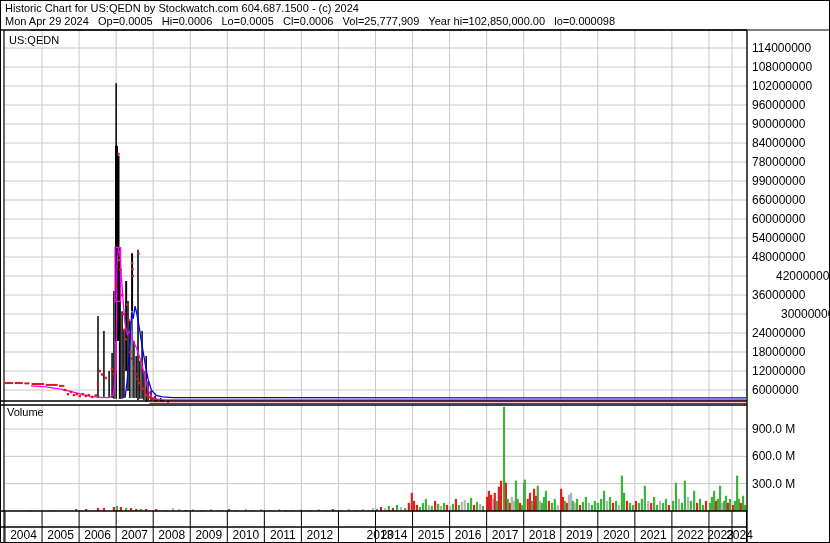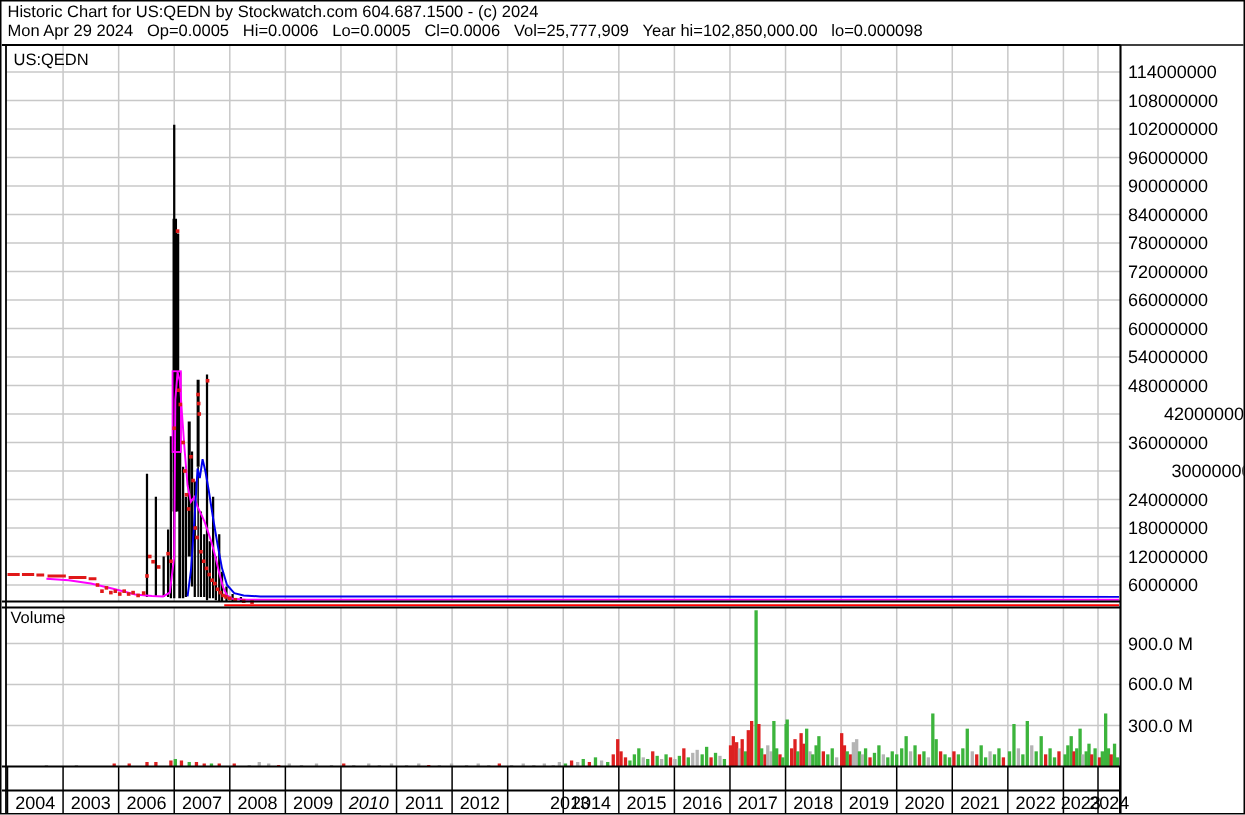--- a/index.html
+++ b/index.html
@@ -414,7 +414,7 @@
       <div class="axis-label" style="left: 751px; top: 117px;">90000000</div>
       <div class="axis-label" style="left: 751px; top: 136px;">84000000</div>
       <div class="axis-label" style="left: 751px; top: 155px;">78000000</div>
-      <div class="axis-label" style="left: 751px; top: 174px;">72000000</div>
+      <div class="axis-label" style="left: 751px; top: 174px;">99000000</div>
       <div class="axis-label" style="left: 751px; top: 193px;">66000000</div>
       <div class="axis-label" style="left: 751px; top: 212px;">60000000</div>
       <div class="axis-label" style="left: 751px; top: 231px;">54000000</div>

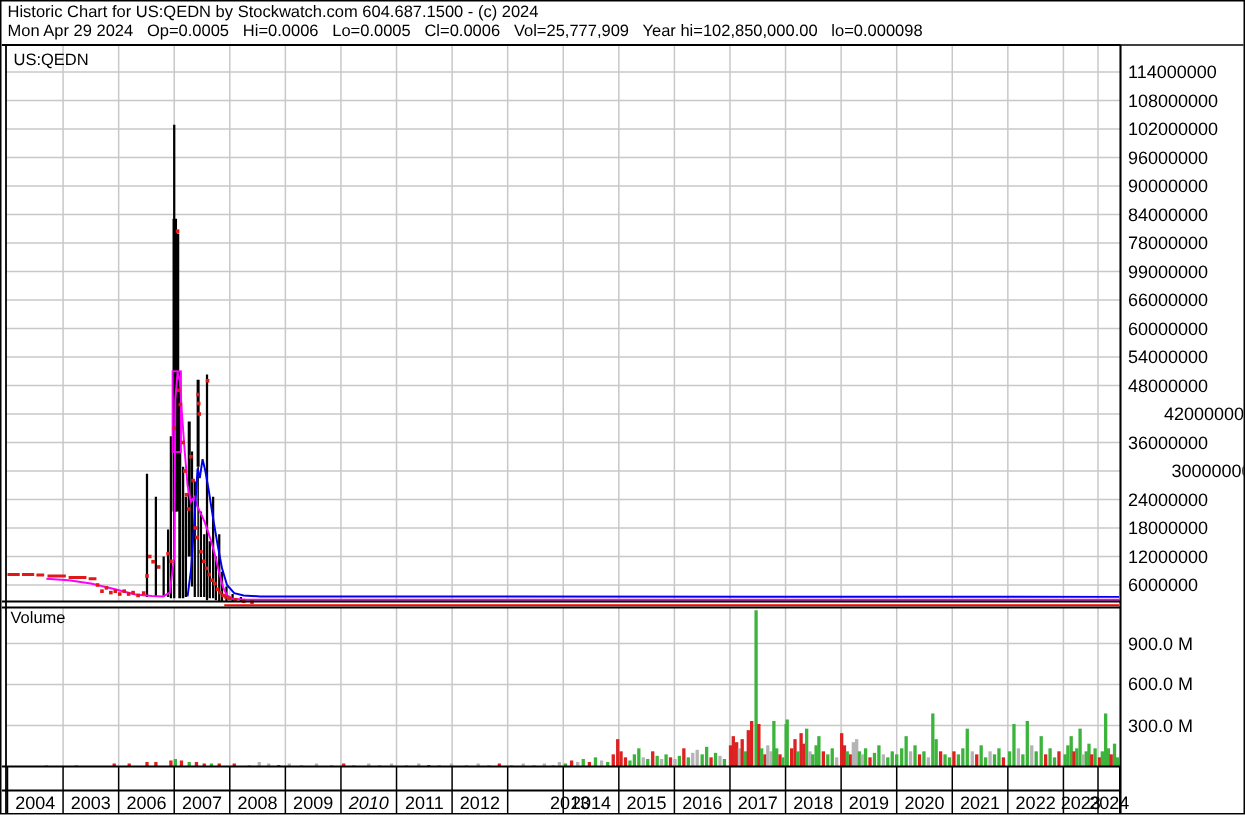--- a/index.html
+++ b/index.html
@@ -434,7 +434,7 @@
     </div>
   <div id="year-axis">
       <div class="year-label" style="left: 22.525px; top: 528px;">2004</div>
-      <div class="year-label" style="left: 59.575px; top: 528px;">2003</div>
+      <div class="year-label" style="left: 59.575px; top: 528px;">2005</div>
       <div class="year-label" style="left: 96.625px; top: 528px;">2006</div>
       <div class="year-label" style="left: 133.675px; top: 528px;">2007</div>
       <div class="year-label" style="left: 170.725px; top: 528px;">2008</div>

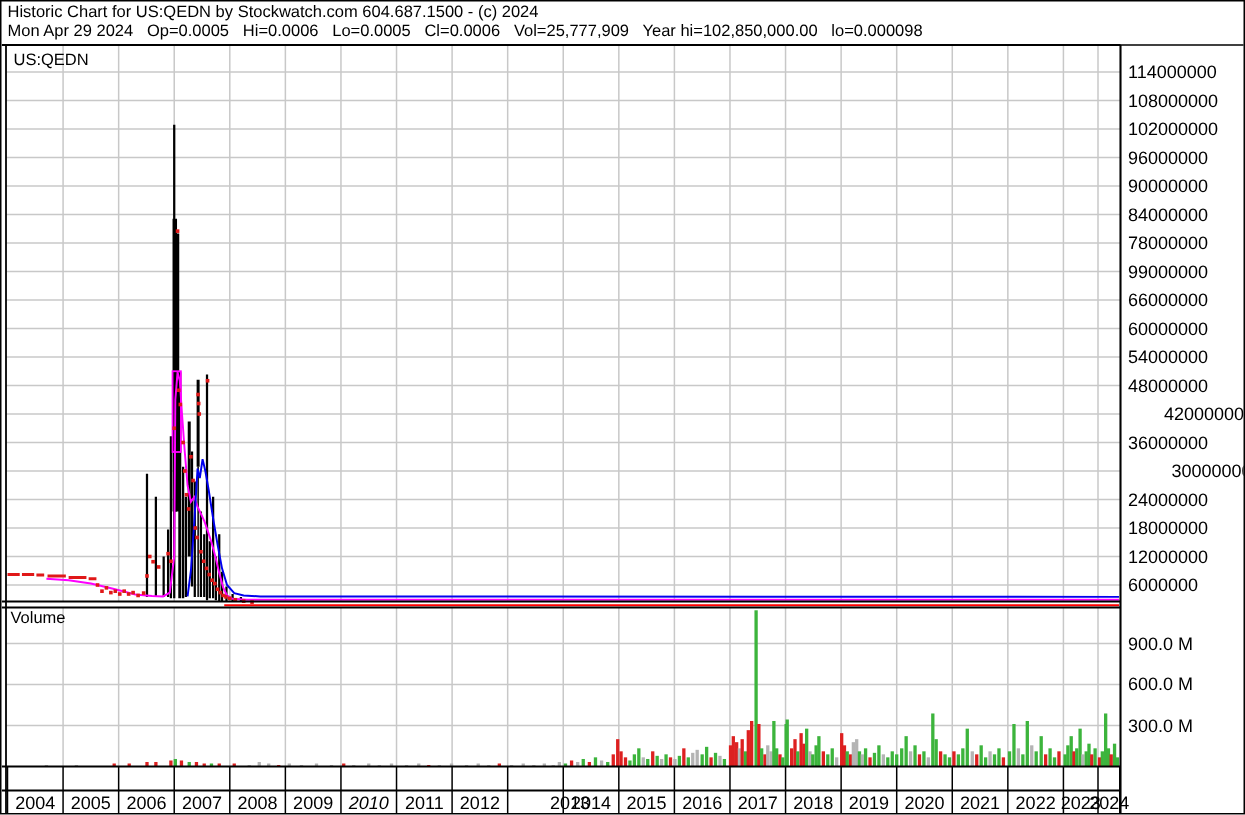--- a/index.html
+++ b/index.html
@@ -439,7 +439,7 @@
       <div class="year-label" style="left: 133.675px; top: 528px;">2007</div>
       <div class="year-label" style="left: 170.725px; top: 528px;">2008</div>
       <div class="year-label" style="left: 207.775px; top: 528px;">2009</div>
-      <div class="year-label" style="left: 244.825px; top: 528px; font-style: italic;">2010</div>
+      <div class="year-label" style="left: 244.825px; top: 528px;">2010</div>
       <div class="year-label" style="left: 281.875px; top: 528px;">2011</div>
       <div class="year-label" style="left: 318.925px; top: 528px;">2012</div>
       <div class="year-label" style="left: 355.975px; top: 528px; margin-left: 23px;">2013</div>

